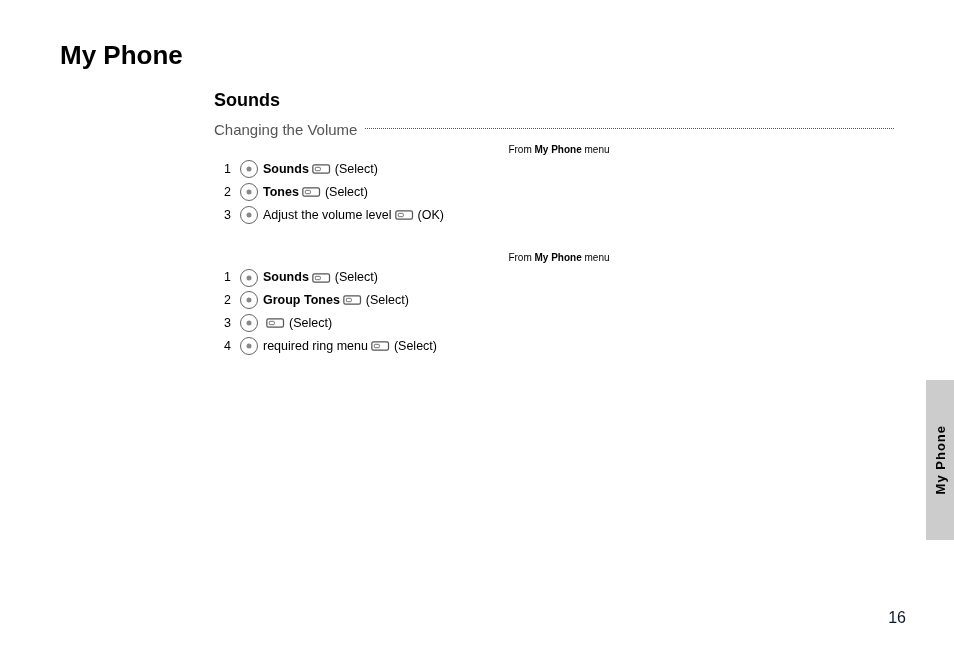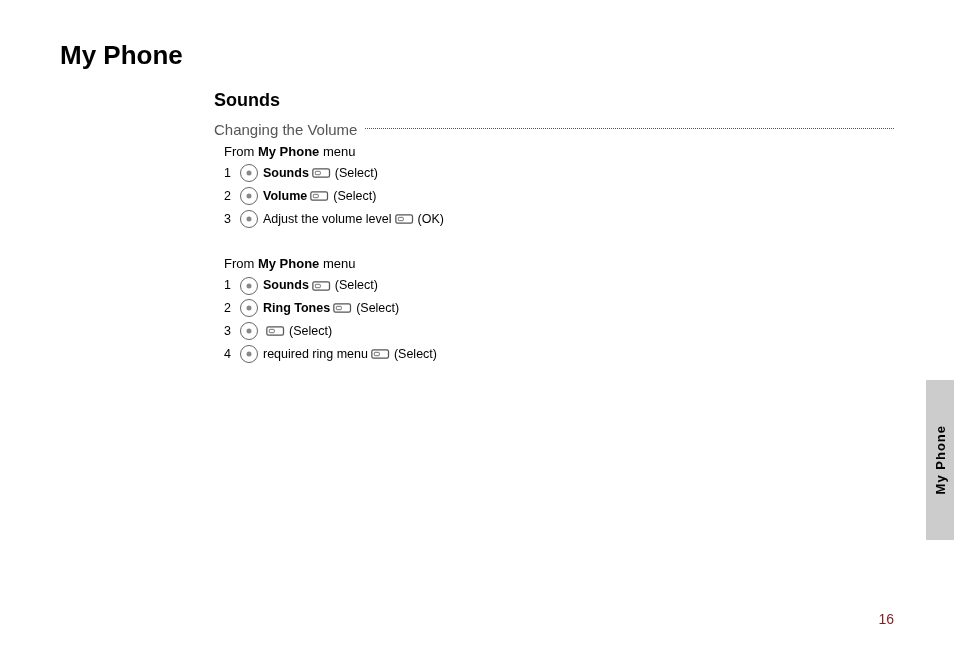--- a/index.html
+++ b/index.html
@@ -63,9 +63,10 @@
     }
 
     .from-menu {
-      font-size: 13px;
+      font-size: 10px;
       margin-bottom: 5px;
       margin-left: 10px;
+      text-align: center;
     }
 
     .step-list {

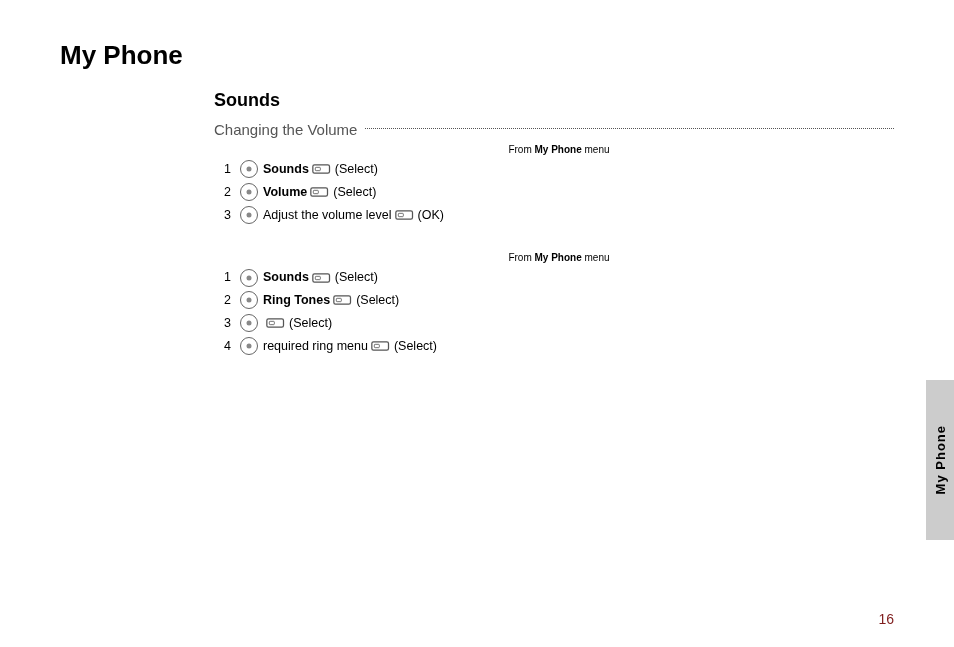--- a/index.html
+++ b/index.html
@@ -196,7 +196,7 @@
       <div class="step">
         <span class="step-number">2</span>
         <span class="circle-nav"></span>
-        <span><strong>Volume</strong></span>
+        <span><strong>Tones</strong></span>
         <span class="select-icon">
           <svg viewBox="0 0 24 16" xmlns="http://www.w3.org/2000/svg">
             <rect x="1" y="3" width="20" height="10" rx="2" ry="2" fill="none" stroke="#555" stroke-width="1.5"></rect>

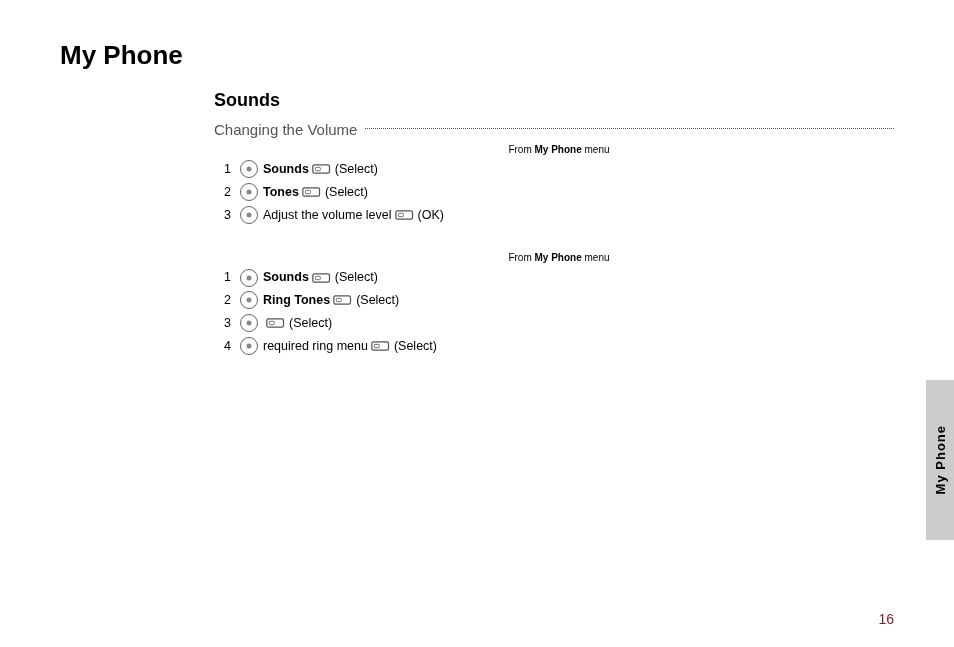--- a/index.html
+++ b/index.html
@@ -246,7 +246,7 @@
       <div class="step">
         <span class="step-number">2</span>
         <span class="circle-nav"></span>
-        <span><strong>Ring Tones</strong></span>
+        <span><strong>Group Tones</strong></span>
         <span class="select-icon">
           <svg viewBox="0 0 24 16" xmlns="http://www.w3.org/2000/svg">
             <rect x="1" y="3" width="20" height="10" rx="2" ry="2" fill="none" stroke="#555" stroke-width="1.5"></rect>

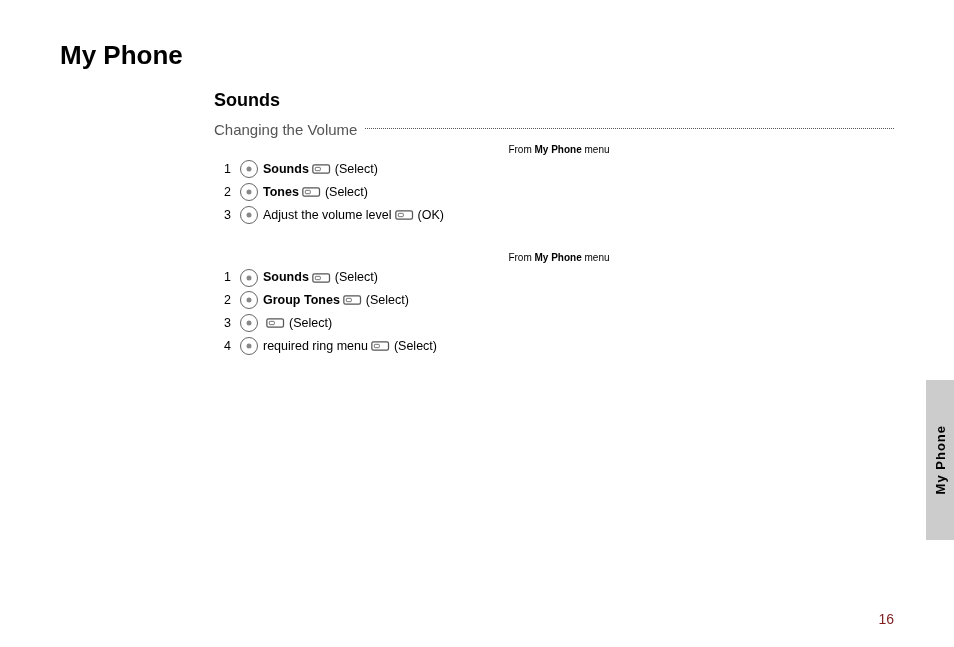--- a/index.html
+++ b/index.html
@@ -128,9 +128,9 @@
     .page-number {
       position: absolute;
       bottom: 20px;
-      right: 60px;
-      font-size: 14px;
-      color: #7f1d1d;
+      right: 48px;
+      font-size: 16px;
+      color: #0f172a;
     }
 
     

